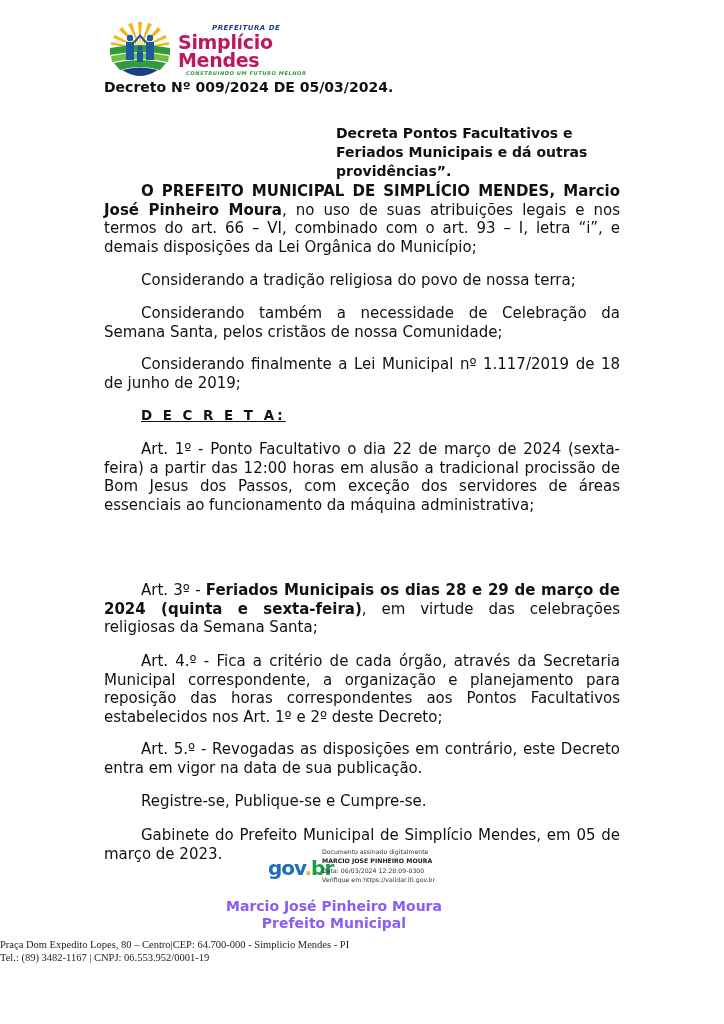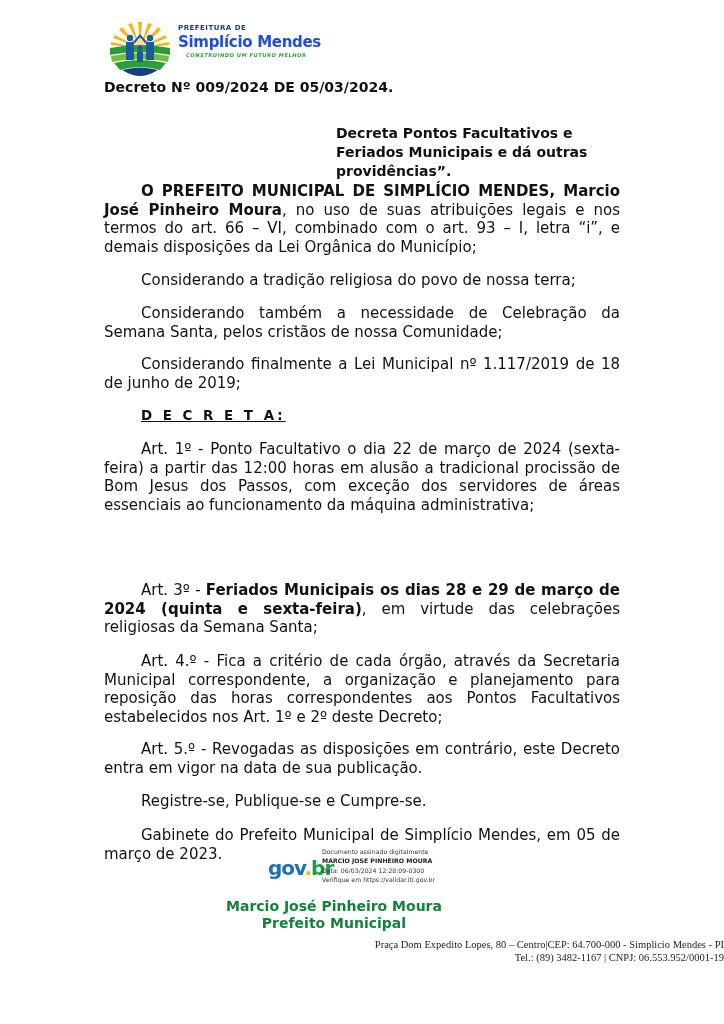--- a/index.html
+++ b/index.html
@@ -10,7 +10,7 @@
     .logo { position: absolute; left: 108px; top: 18px; width: 240px; height: 58px; }
     .logo-emblem { position: absolute; left: 0; top: 0; width: 64px; height: 58px; }
     .logo-text { position: absolute; left: 70px; top: 6px; }
-    .logo-pre { font-family: "DejaVu Sans", sans-serif; font-weight: bold; font-size: 7px; color: #1b3f85; letter-spacing: 0.5px; }
+    .logo-pre { font-family: "DejaVu Sans", sans-serif; font-weight: bold; font-style: italic; font-size: 7px; color: #1b3f85; letter-spacing: 0.5px; margin-left: 34px; }
     .logo-name { font-family: "DejaVu Sans", sans-serif; font-weight: bold; font-size: 15px; color: #1d4ed8; line-height: 18px; margin-top: 1px; letter-spacing: -0.3px; }
     .logo-slogan { font-family: "DejaVu Sans", sans-serif; font-weight: bold; font-style: italic; font-size: 5.2px; color: #2f9b3a; letter-spacing: 0.5px; margin-left: 8px; margin-top: 1px; }
 

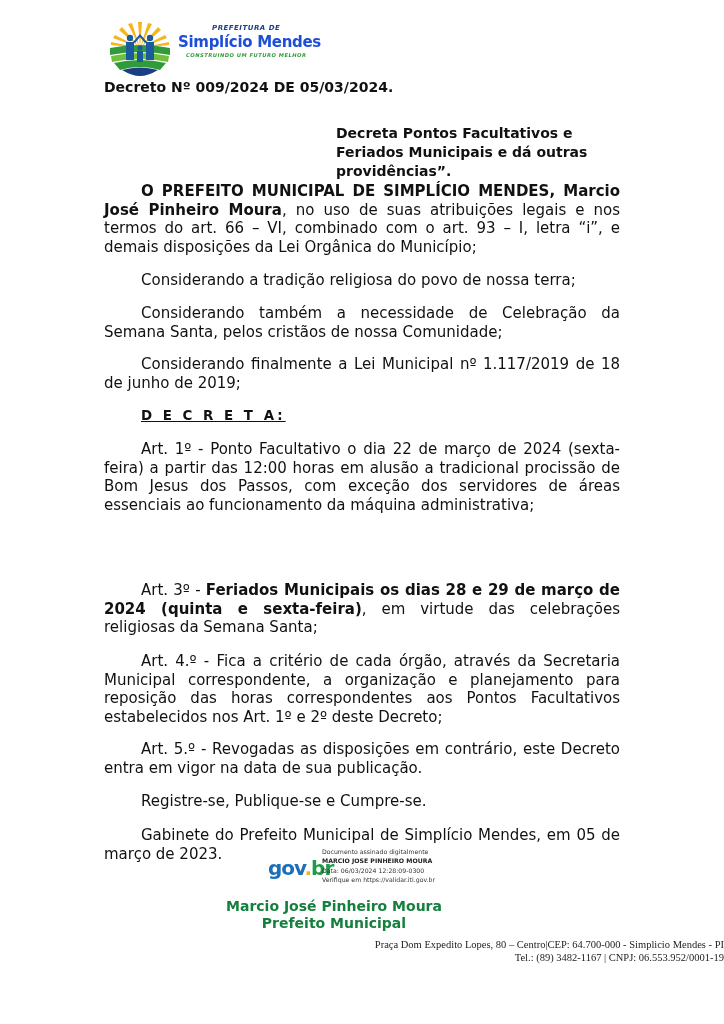--- a/index.html
+++ b/index.html
@@ -11,7 +11,7 @@
     .logo-emblem { position: absolute; left: 0; top: 0; width: 64px; height: 58px; }
     .logo-text { position: absolute; left: 70px; top: 6px; }
     .logo-pre { font-family: "DejaVu Sans", sans-serif; font-weight: bold; font-style: italic; font-size: 7px; color: #1b3f85; letter-spacing: 0.5px; margin-left: 34px; }
-    .logo-name { font-family: "DejaVu Sans", sans-serif; font-weight: bold; font-size: 15px; color: #1d4ed8; line-height: 18px; margin-top: 1px; letter-spacing: -0.3px; }
+    .logo-name { font-family: "DejaVu Sans", sans-serif; font-weight: bold; font-size: 19px; color: #be185d; line-height: 18px; margin-top: 1px; letter-spacing: -0.3px; }
     .logo-slogan { font-family: "DejaVu Sans", sans-serif; font-weight: bold; font-style: italic; font-size: 5.2px; color: #2f9b3a; letter-spacing: 0.5px; margin-left: 8px; margin-top: 1px; }
 
     .txt { position: absolute; font-family: "DejaVu Sans", sans-serif; font-size: 15px; line-height: 18.6px; color: #111; }

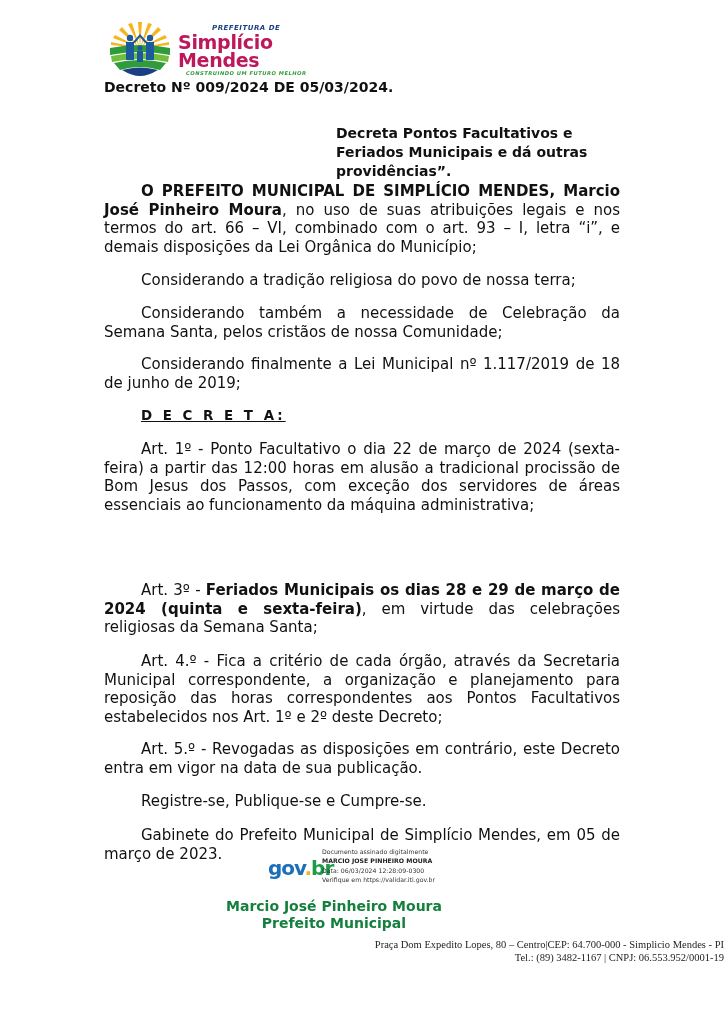--- a/index.html
+++ b/index.html
@@ -35,7 +35,7 @@
     .stamp-lines { position: absolute; left: 56px; top: 0; font-family: "DejaVu Sans", sans-serif; font-size: 6.2px; line-height: 9.4px; color: #333; white-space: nowrap; }
     .stamp-lines .name { font-weight: bold; color: #222; }
 
-    .signer { position: absolute; left: 0; width: 668px; text-align: center; font-family: "DejaVu Sans", sans-serif; font-weight: bold; font-size: 14px; line-height: 17px; color: #15803d; }
+    .signer { position: absolute; left: 0; width: 668px; text-align: center; font-family: "DejaVu Sans", sans-serif; font-weight: bold; font-size: 14px; line-height: 17px; color: #8b5cf6; }
     .footer { position: absolute; left: 0; width: 724px; text-align: right; font-family: "Liberation Serif", serif; font-size: 10.5px; line-height: 13px; color: #222; }
   </style>
 </head>

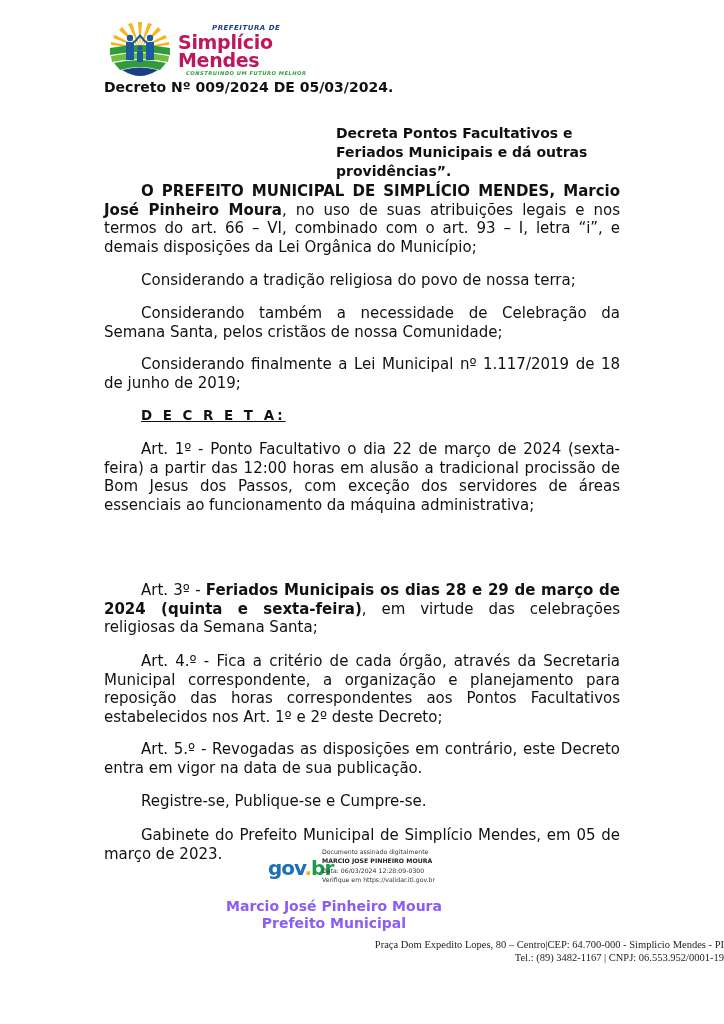--- a/index.html
+++ b/index.html
@@ -36,7 +36,7 @@
     .stamp-lines .name { font-weight: bold; color: #222; }
 
     .signer { position: absolute; left: 0; width: 668px; text-align: center; font-family: "DejaVu Sans", sans-serif; font-weight: bold; font-size: 14px; line-height: 17px; color: #8b5cf6; }
-    .footer { position: absolute; left: 0; width: 724px; text-align: right; font-family: "Liberation Serif", serif; font-size: 10.5px; line-height: 13px; color: #222; }
+    .footer { position: absolute; left: 0; width: 724px; text-align: left; font-family: "Liberation Serif", serif; font-size: 10.5px; line-height: 13px; color: #222; }
   </style>
 </head>
 <body>

